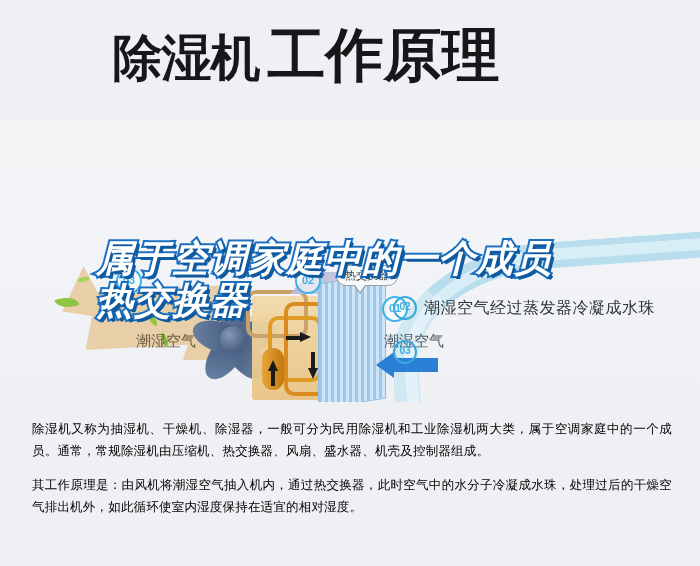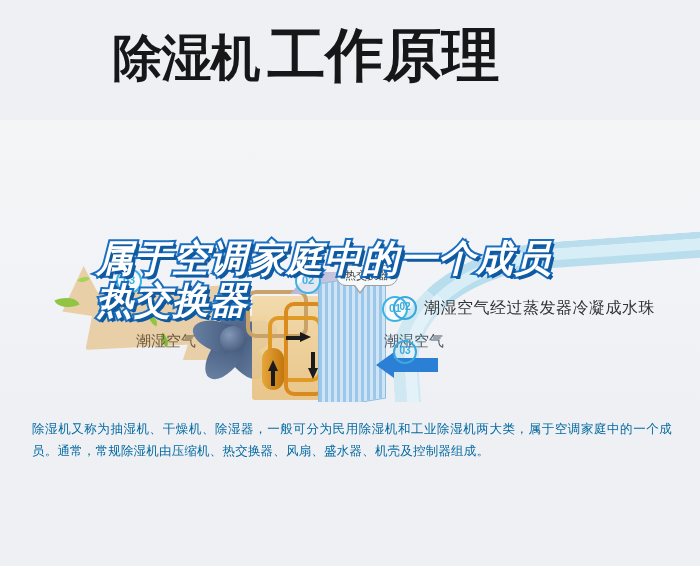--- a/index.html
+++ b/index.html
@@ -373,7 +373,7 @@
   .para {
     font-size: 12.5px;
     line-height: 22px;
-    color: #0369a1;
+    color: #000000;
     margin: 0 0 12px 0;
     text-align: justify;
     letter-spacing: .2px;

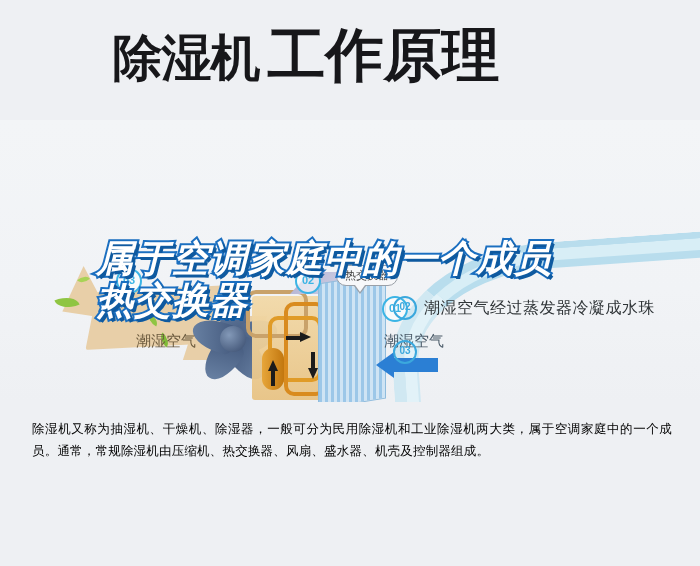--- a/index.html
+++ b/index.html
@@ -460,6 +460,7 @@
 
   <div class="body-copy">
     <p class="para">除湿机又称为抽湿机、干燥机、除湿器，一般可分为民用除湿机和工业除湿机两大类，属于空调家庭中的一个成员。通常，常规除湿机由压缩机、热交换器、风扇、盛水器、机壳及控制器组成。</p>
+    <p class="para">其工作原理是：由风机将潮湿空气抽入机内，通过热交换器，此时空气中的水分子冷凝成水珠，处理过后的干燥空气排出机外，如此循环使室内湿度保持在适宜的相对湿度。</p>
   </div>
 
 </div>

